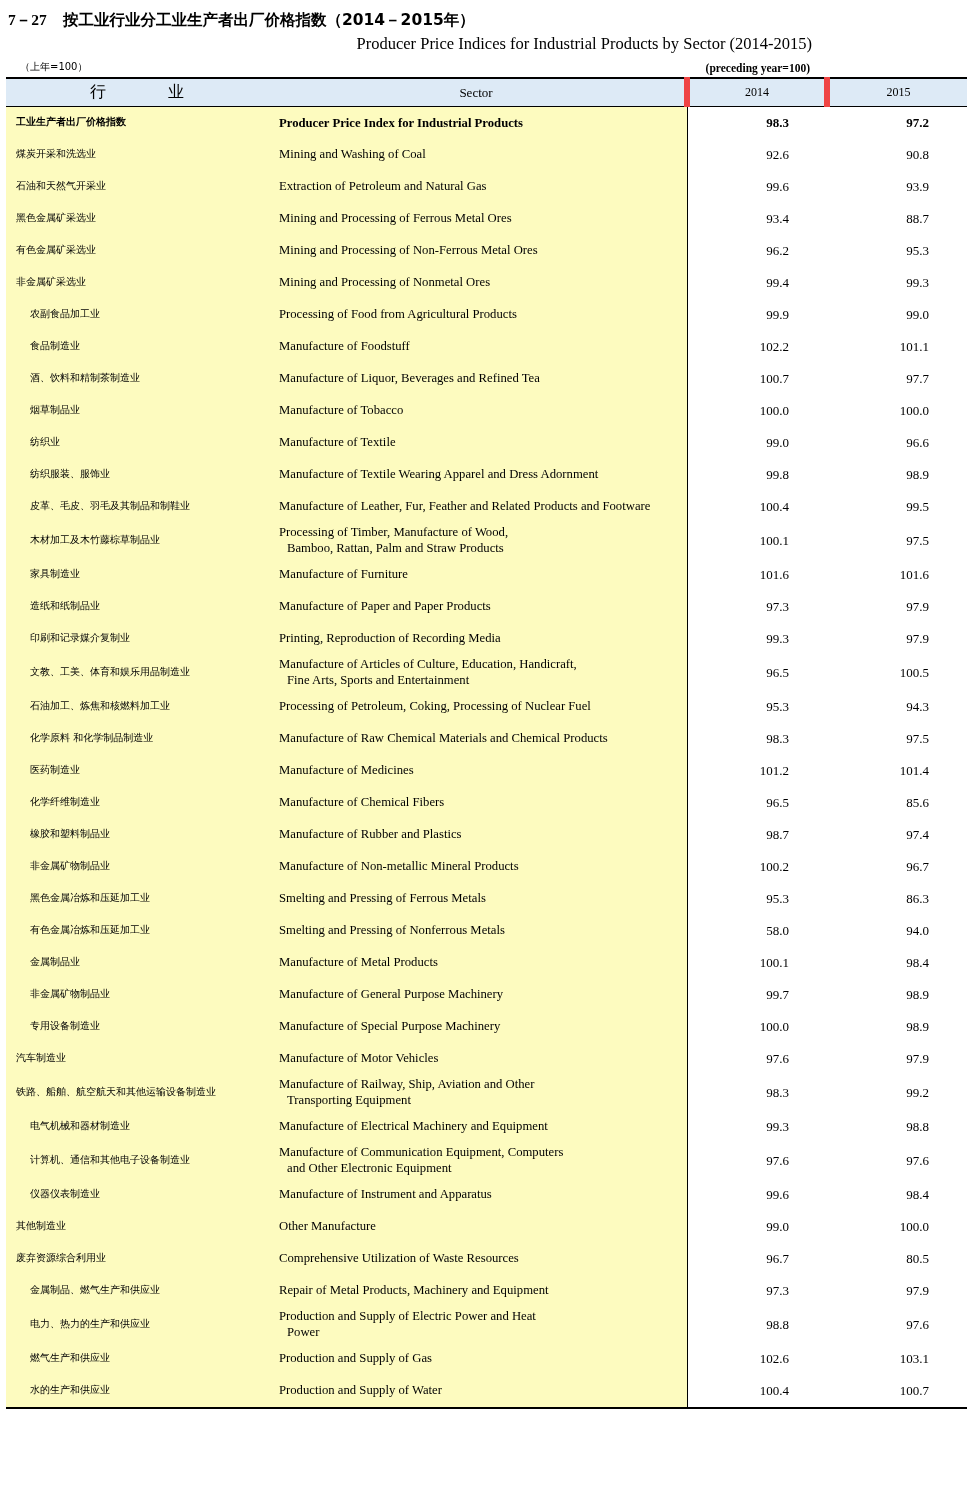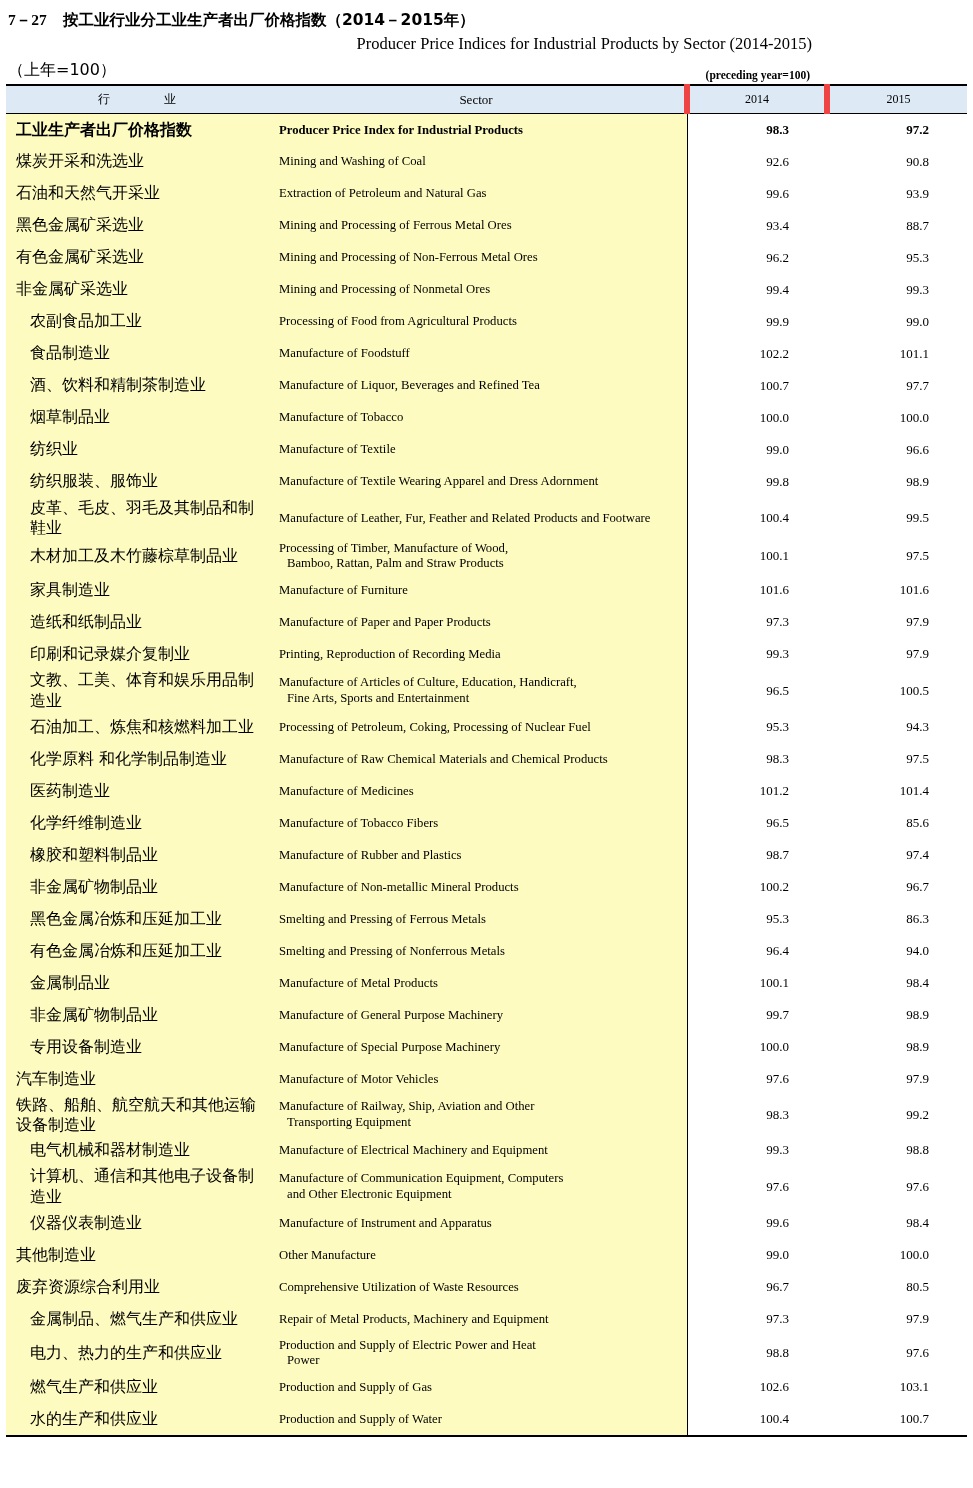--- a/index.html
+++ b/index.html
@@ -46,7 +46,8 @@
   }
   .unit-cn {
     font-family: "DejaVu Sans", sans-serif;
-    font-size: 16px;
+    font-size: 10px;
+    margin-left: 12px;
   }
   .unit-en {
     font-family: "Liberation Serif", serif;

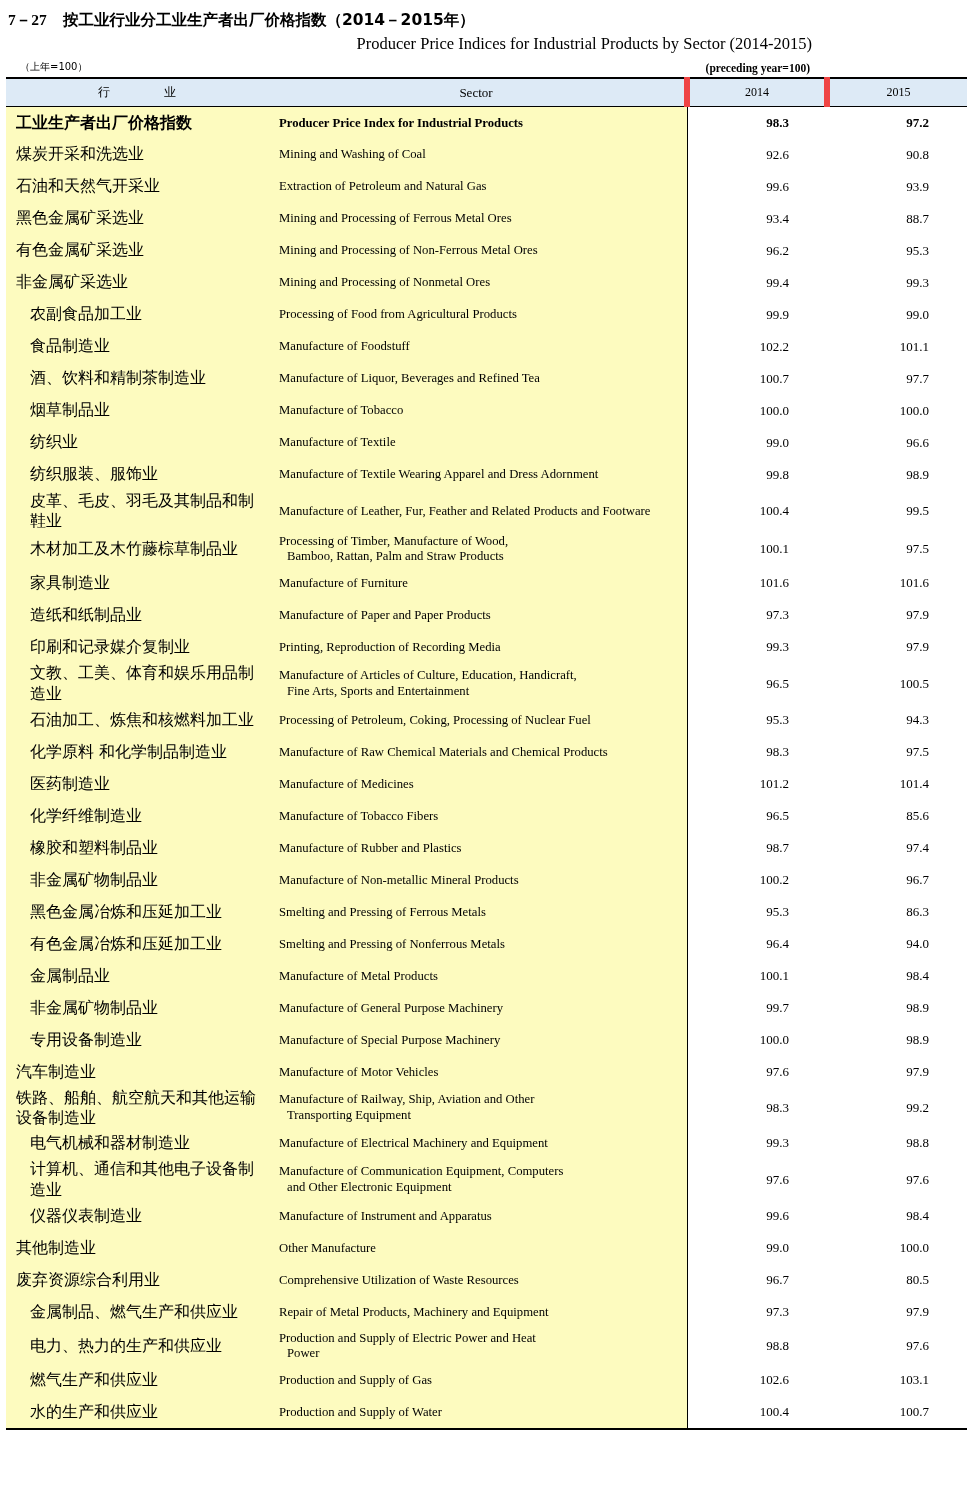--- a/index.html
+++ b/index.html
@@ -77,7 +77,7 @@
   }
   .tbl thead th.ind {
     font-family: "DejaVu Sans", sans-serif;
-    font-size: 12px;
+    font-size: 16px;
     letter-spacing: 10px;
     text-indent: 10px;
   }

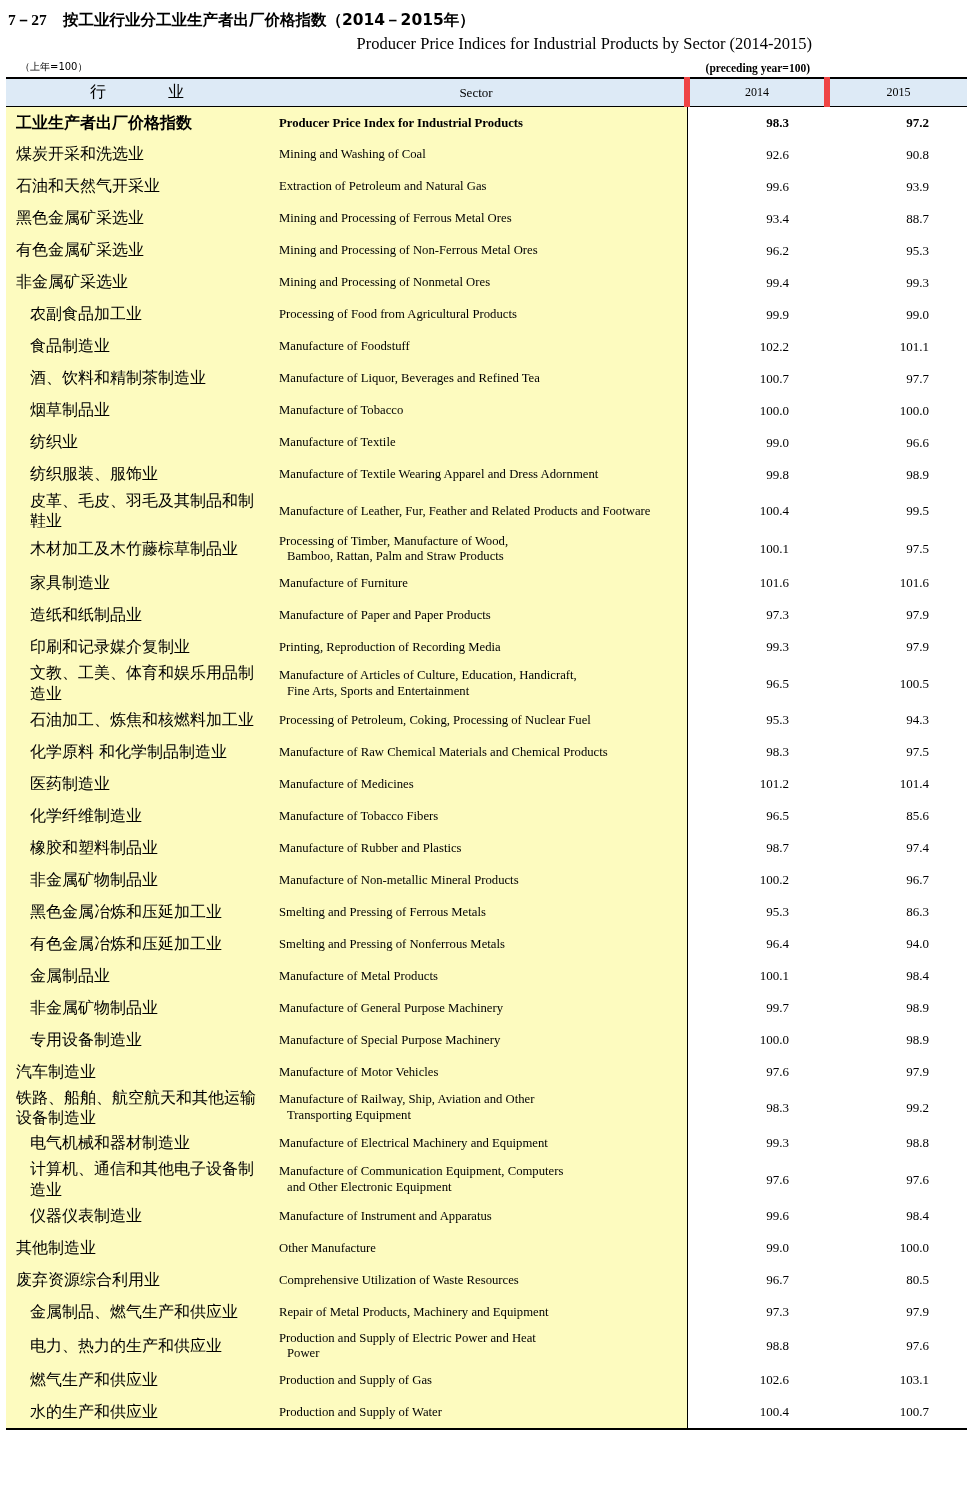--- a/index.html
+++ b/index.html
@@ -100,7 +100,7 @@
   }
   .tbl tbody td.ind {
     font-family: "DejaVu Sans", sans-serif;
-    font-size: 16px;
+    font-size: 10px;
     padding-left: 10px;
     line-height: 1.28;
   }

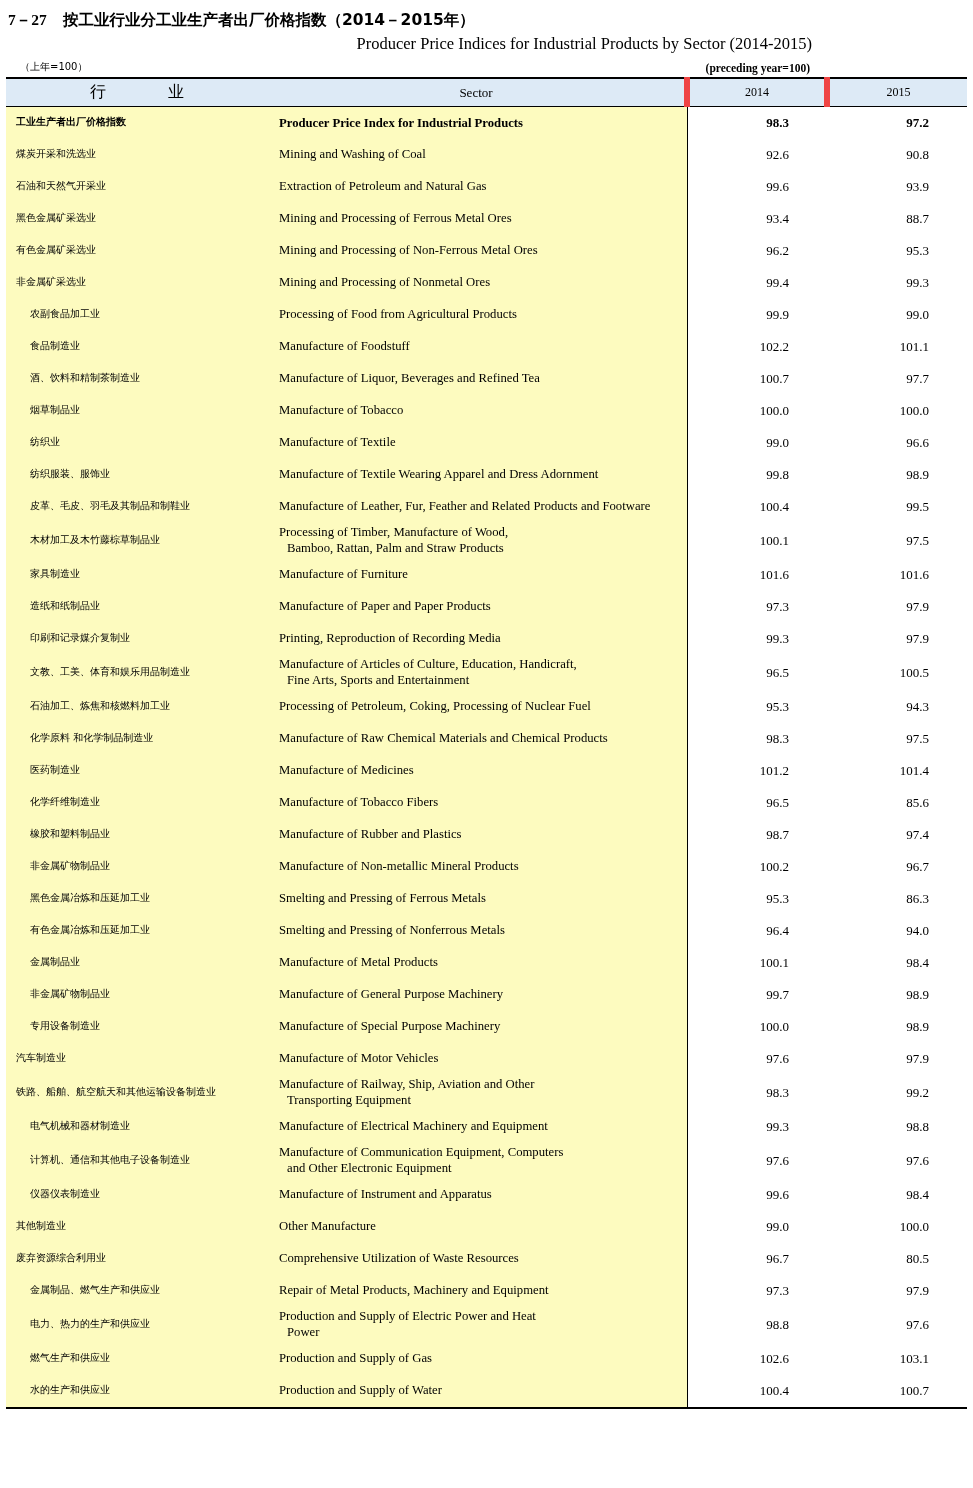--- a/index.html
+++ b/index.html
@@ -305,7 +305,7 @@
         </tr>
         <tr>
           <td class="ind lvl2">化学纤维制造业</td>
-          <td class="sec">Manufacture of Tobacco Fibers</td>
+          <td class="sec">Manufacture of Chemical Fibers</td>
           <td class="val">96.5</td>
           <td class="val">85.6</td>
         </tr>

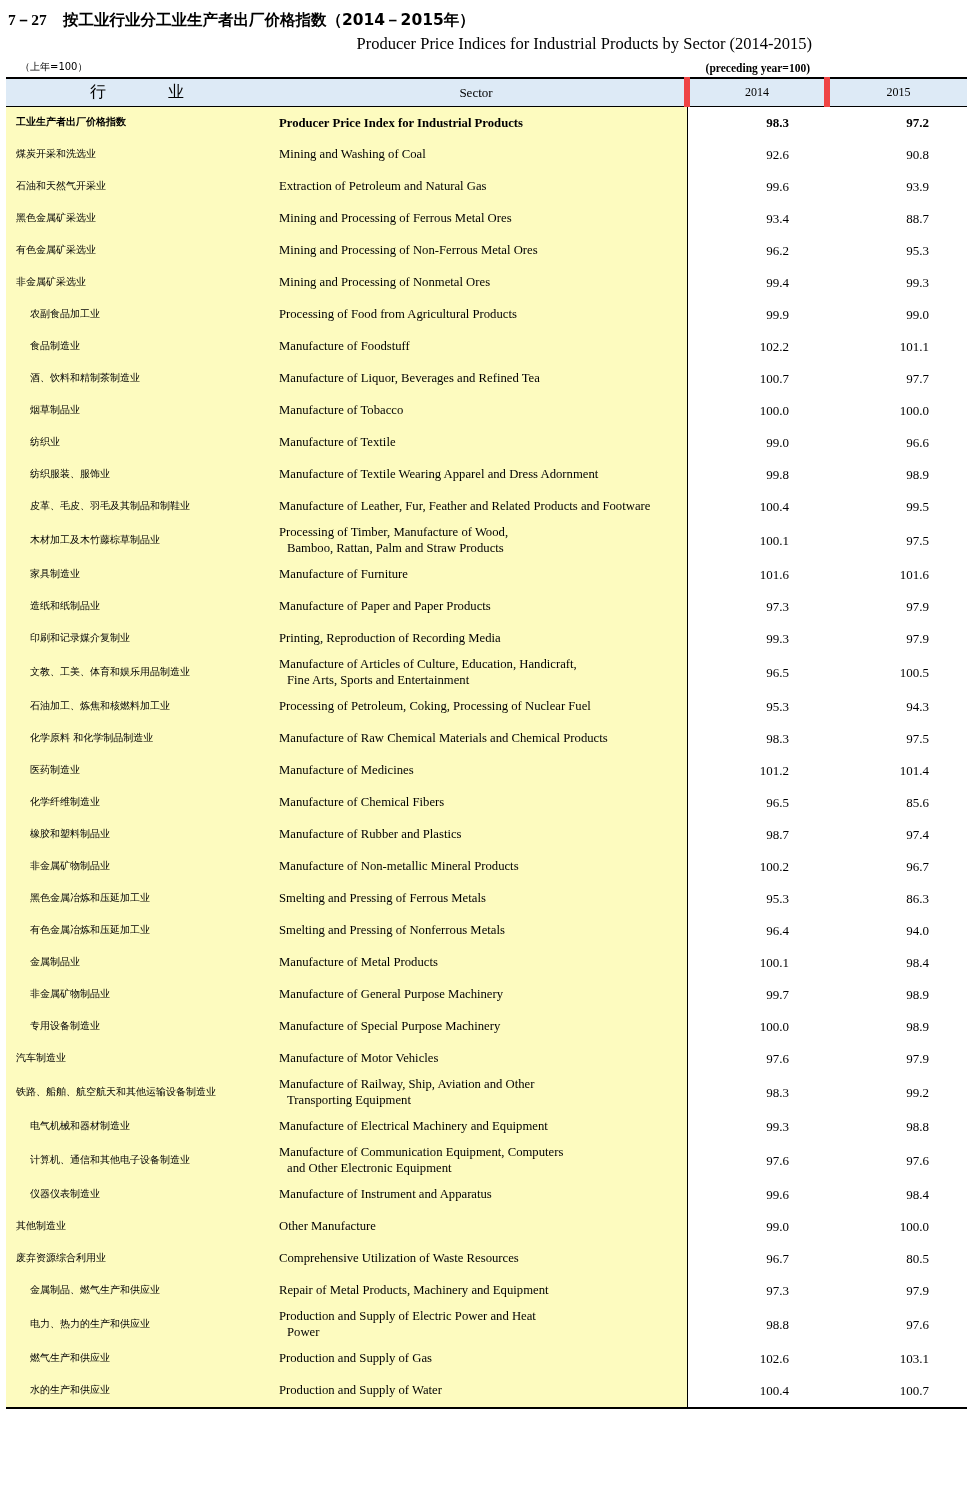--- a/index.html
+++ b/index.html
@@ -330,7 +330,7 @@
         <tr>
           <td class="ind lvl2">有色金属冶炼和压延加工业</td>
           <td class="sec">Smelting and Pressing of Nonferrous Metals</td>
-          <td class="val">96.4</td>
+          <td class="val">58.0</td>
           <td class="val">94.0</td>
         </tr>
         <tr>

